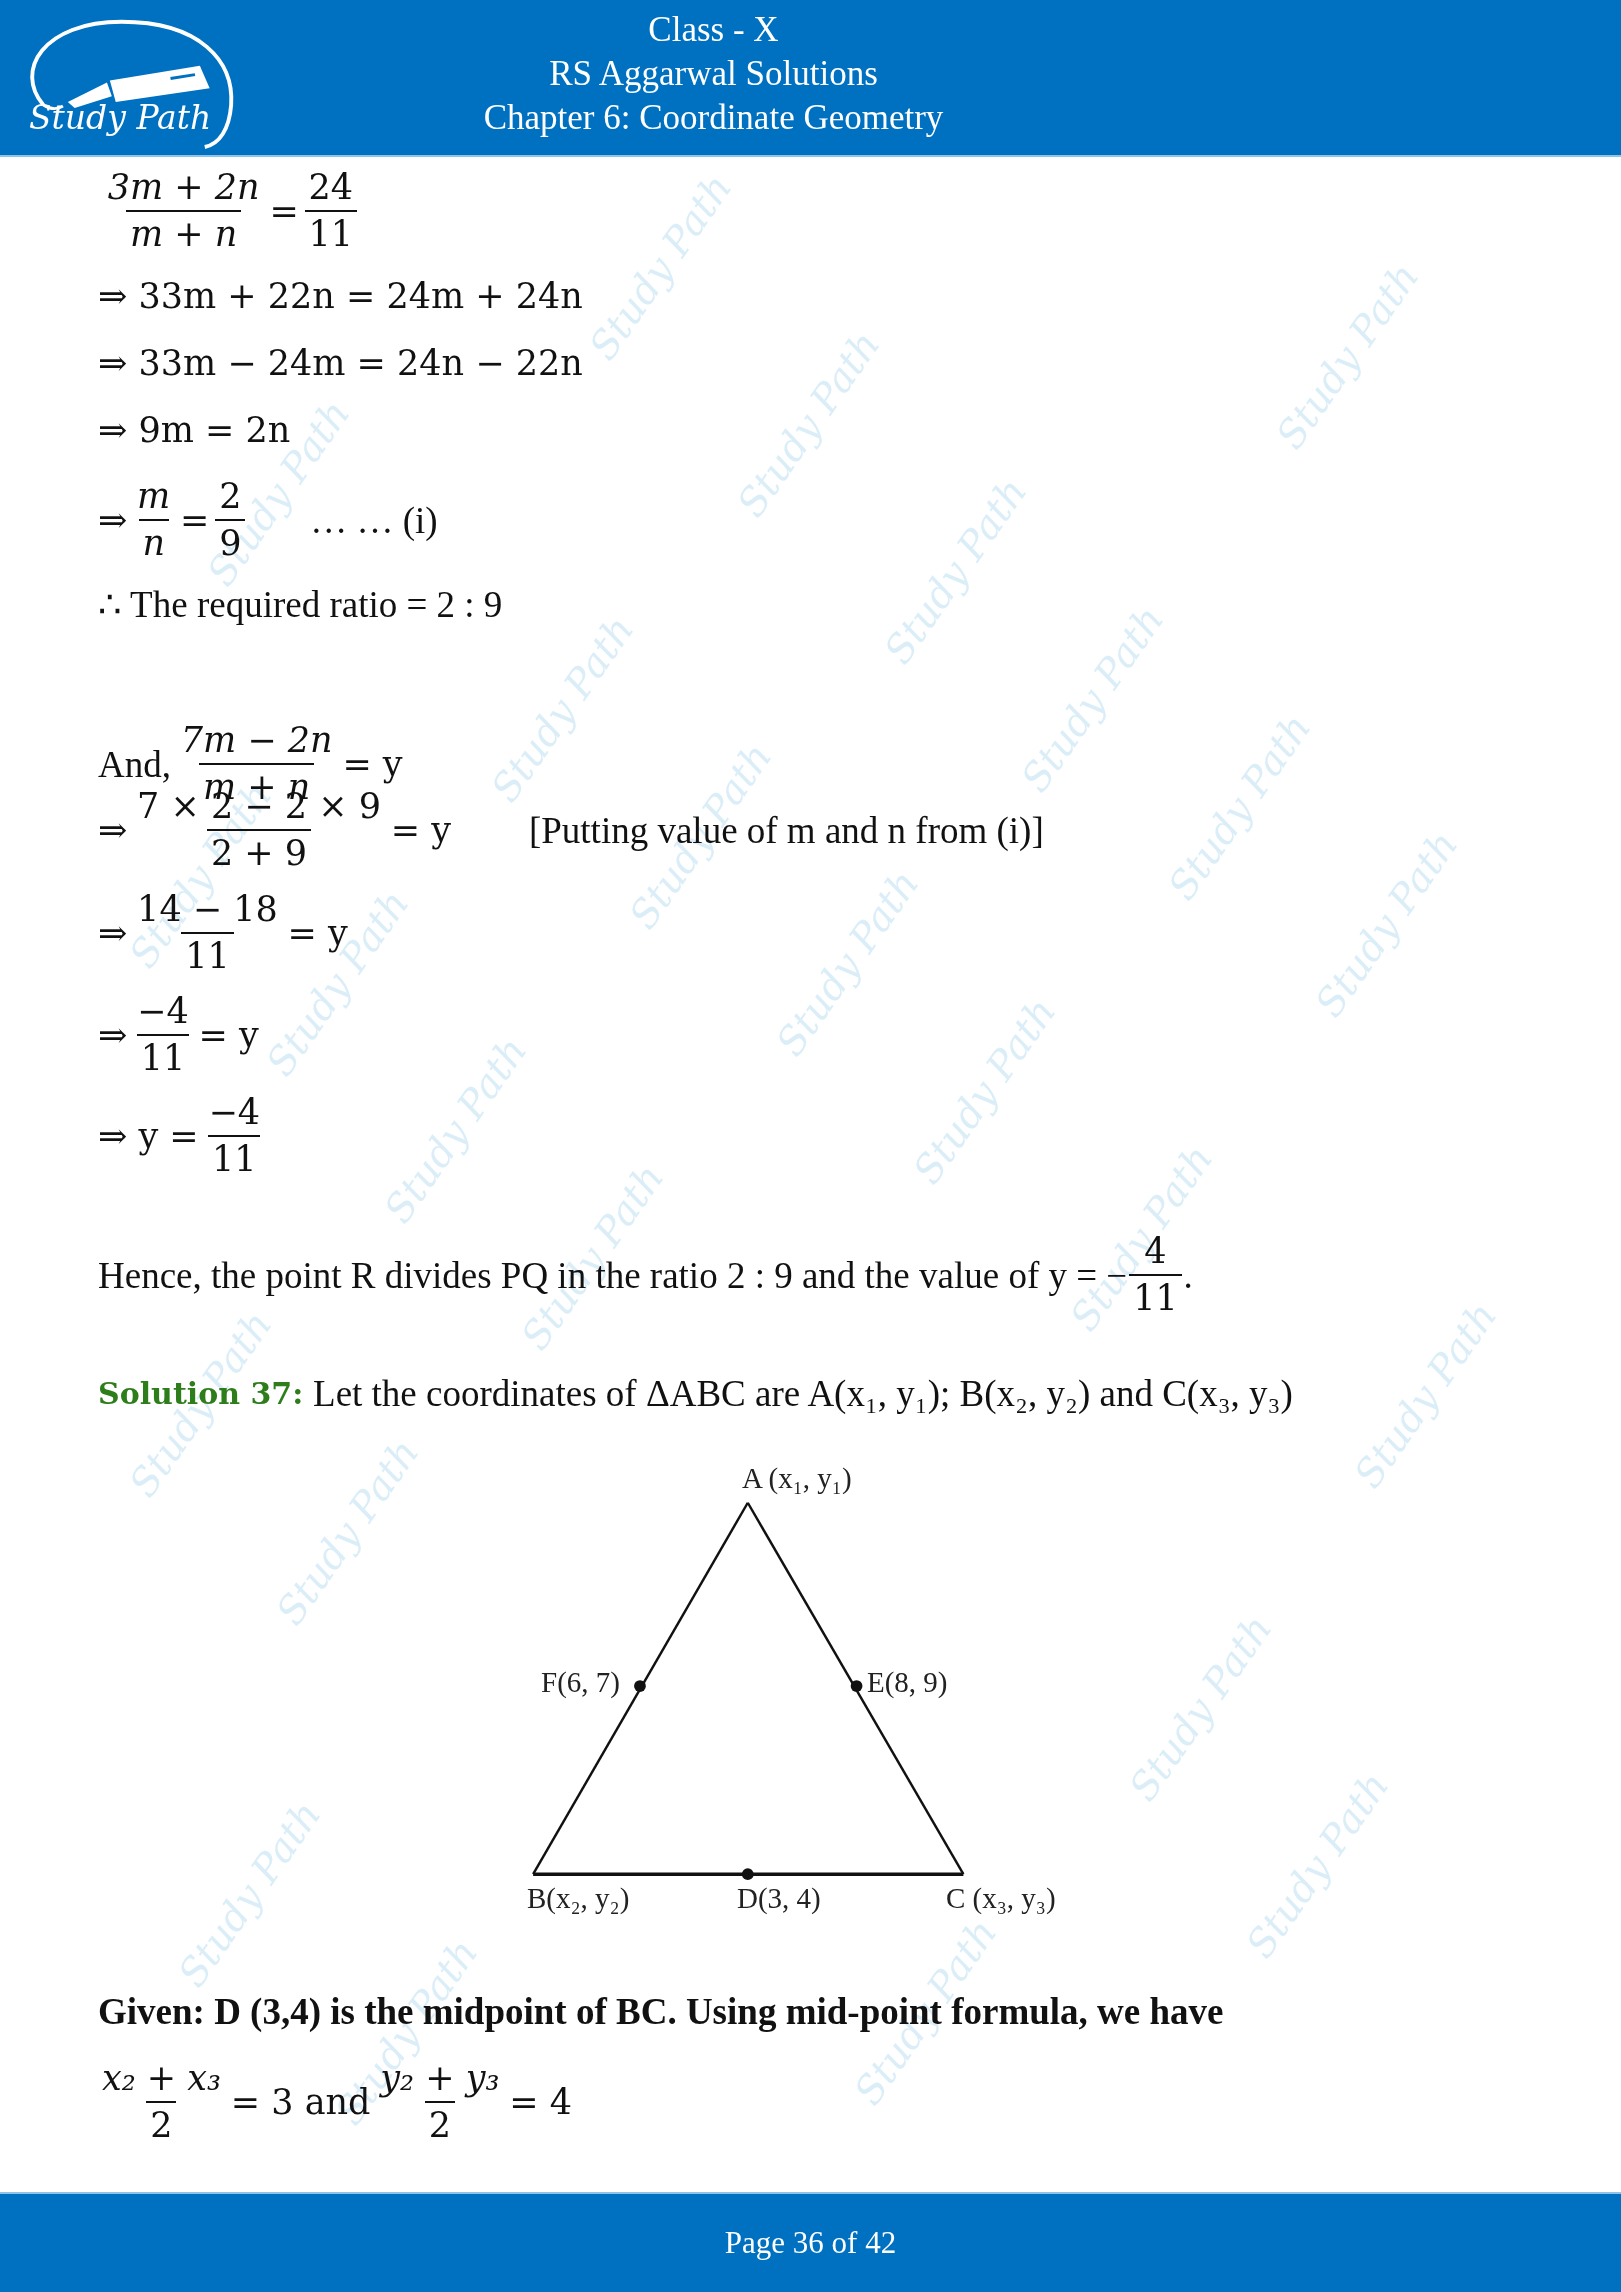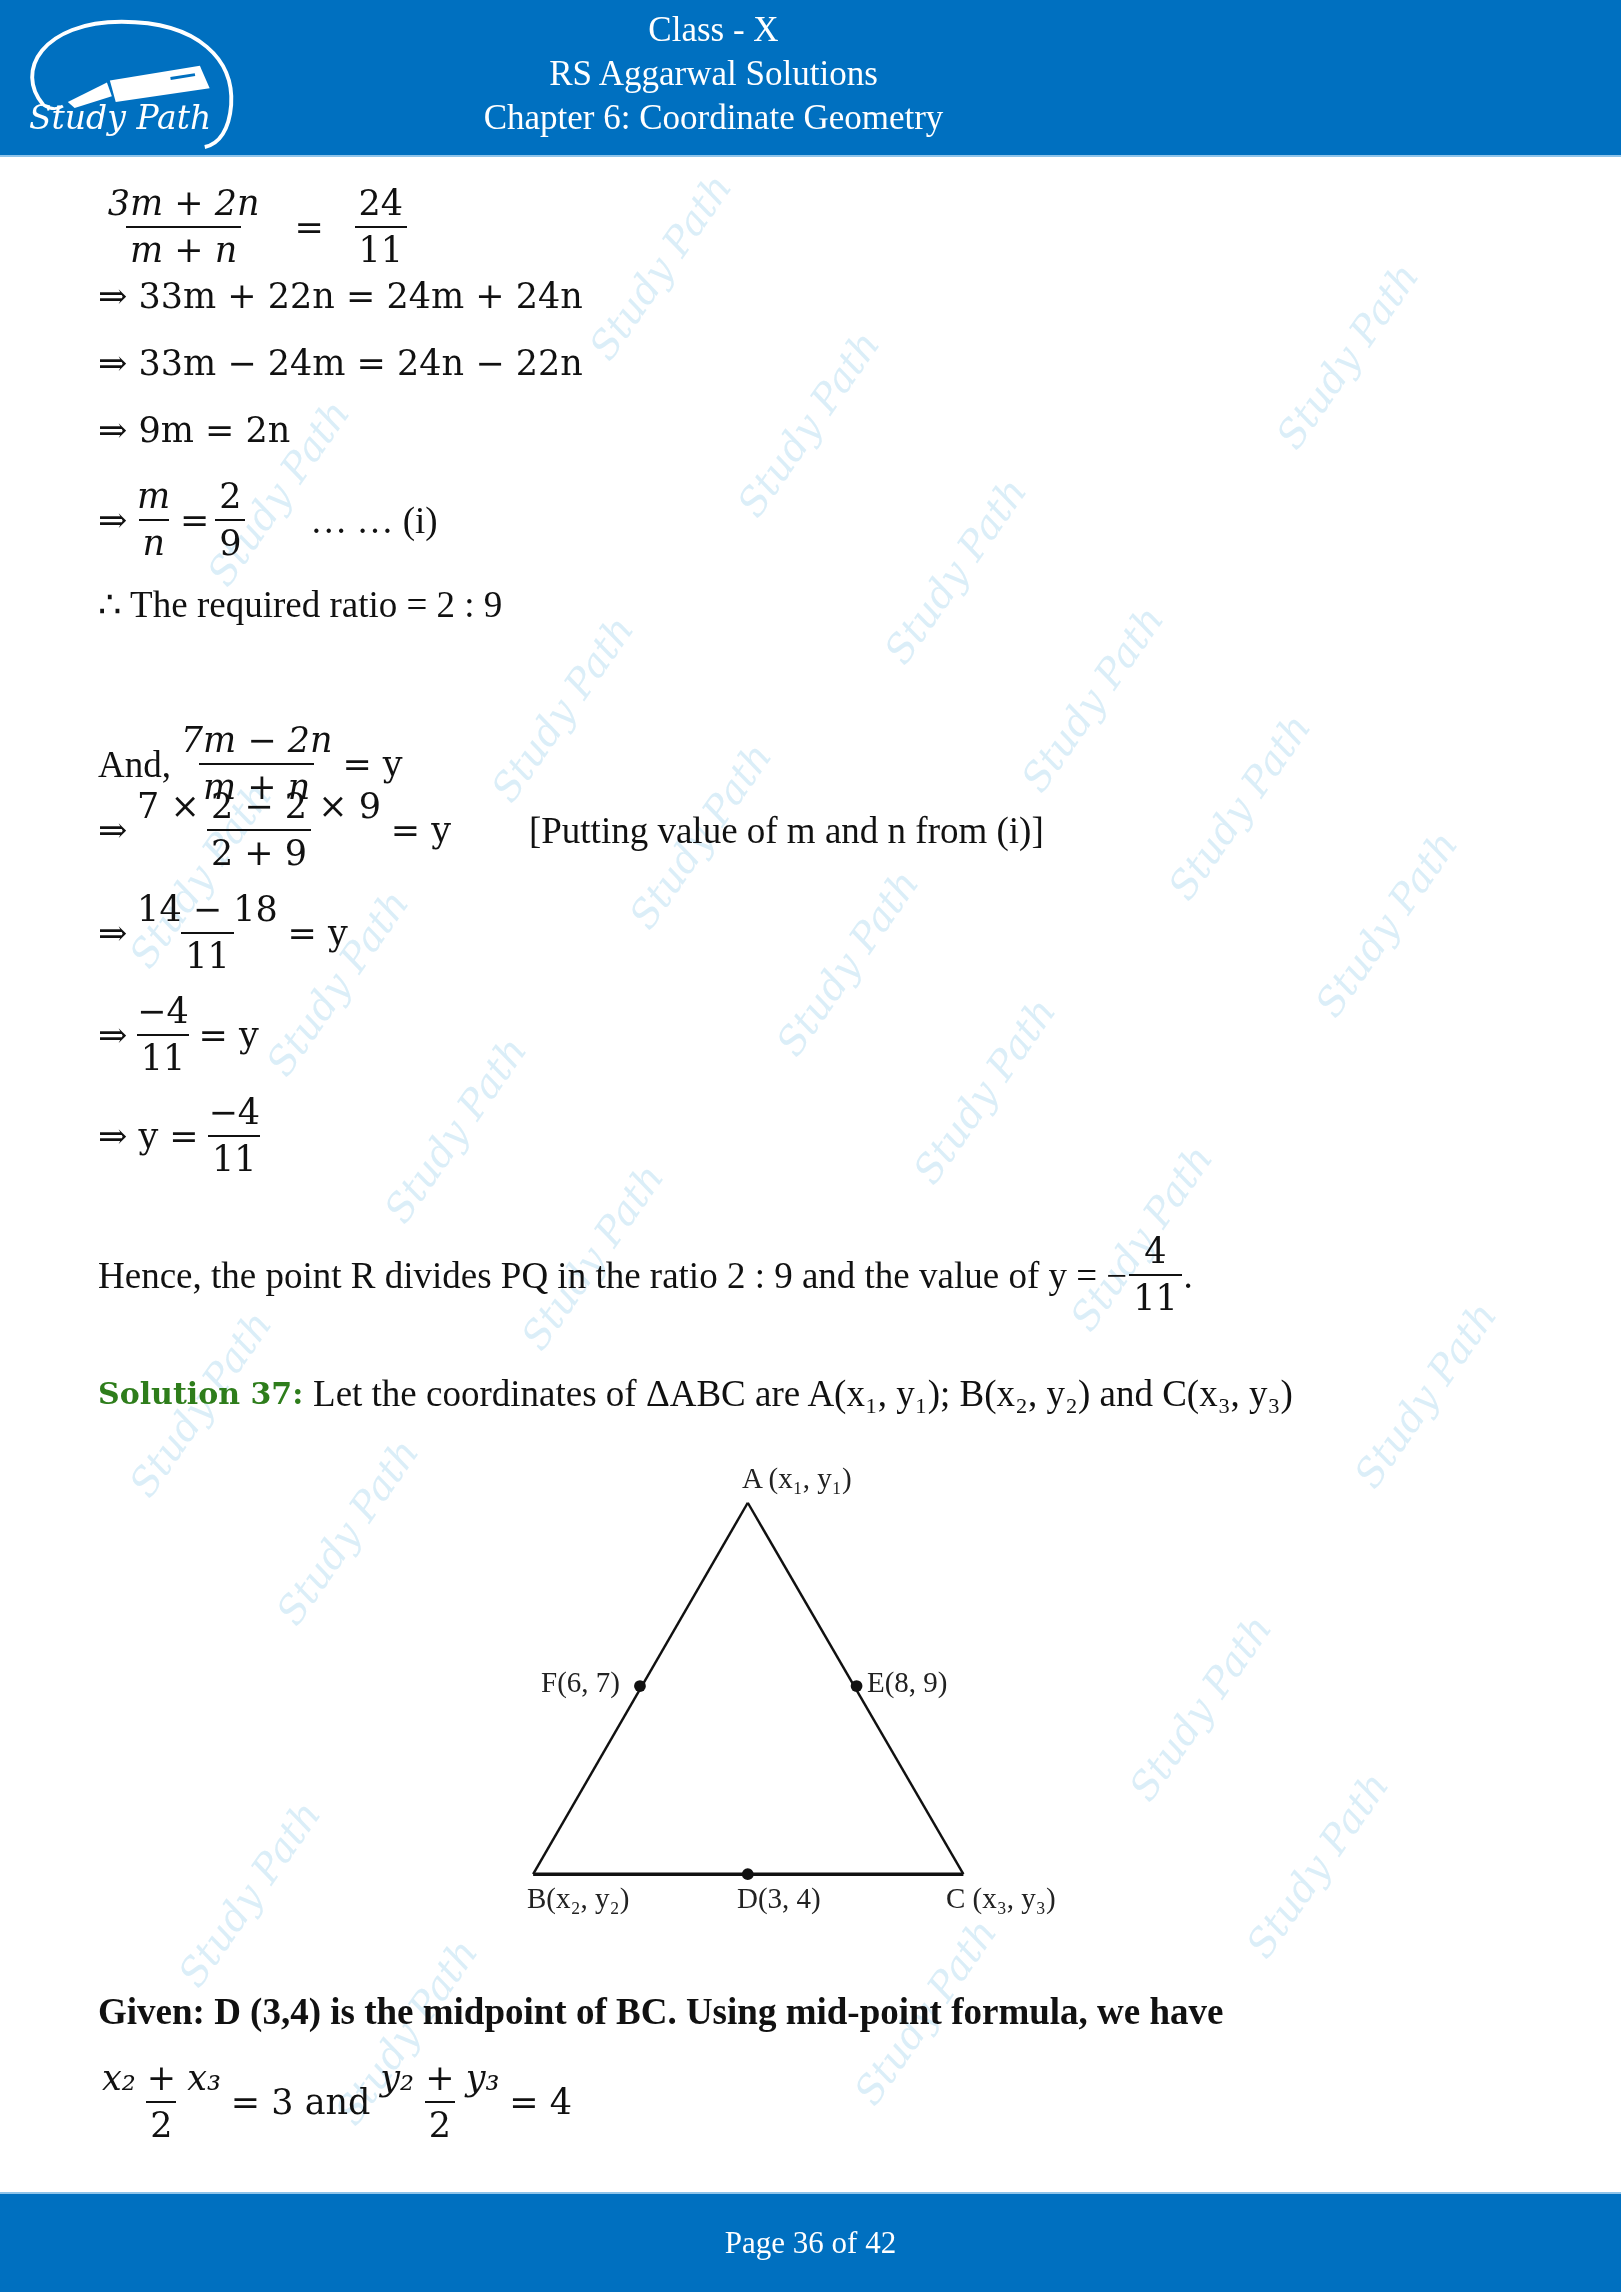--- a/index.html
+++ b/index.html
@@ -84,7 +84,7 @@
 <div class="wm" style="left:363px;top:2088px;">Study Path</div>
 <div class="wm" style="left:882px;top:2068px;">Study Path</div>
 
-<div class="line m" style="top:181px;gap:25px;">
+<div class="line m" style="top:165px;">
   <span class="frac i">
     <span class="num">3m + 2n</span>
     <span class="den">m + n</span>

